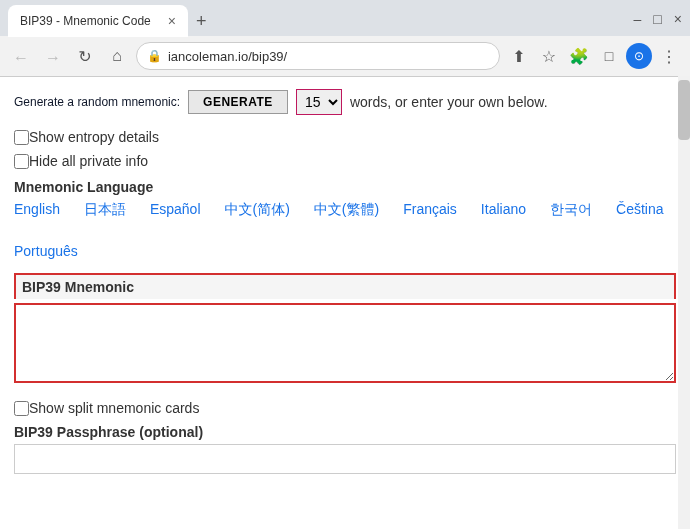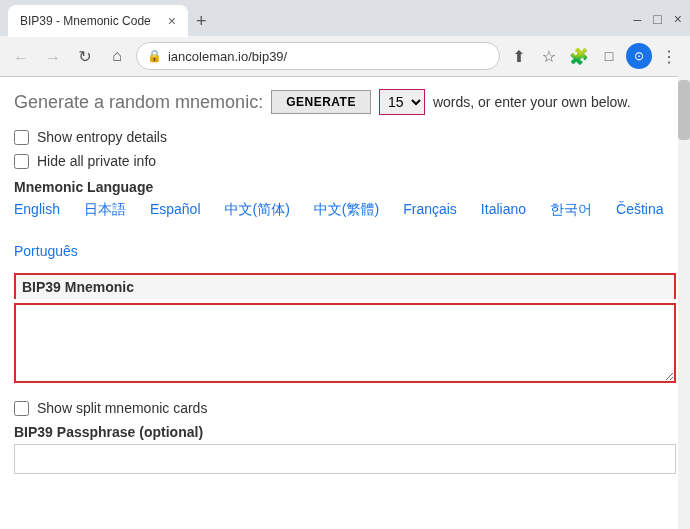--- a/index.html
+++ b/index.html
@@ -171,8 +171,8 @@
     }
 
     .generate-label {
-      font-size: 18px;
-      color: #737373;
+      font-size: 12px;
+      color: #0f172a;
     }
 
     .generate-btn {

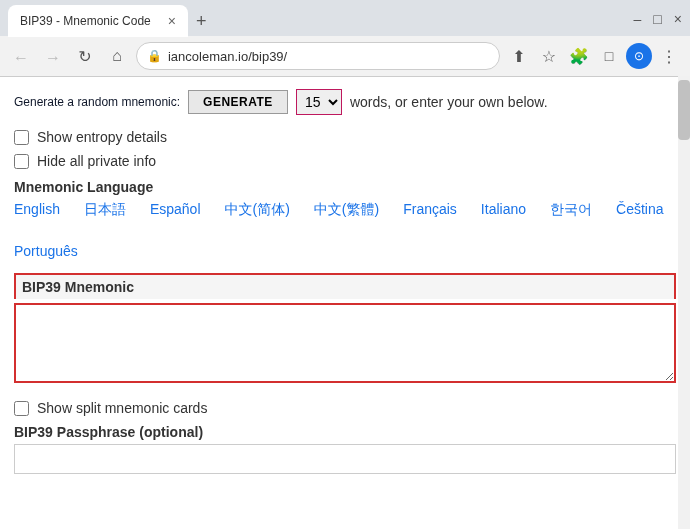--- a/index.html
+++ b/index.html
@@ -200,7 +200,6 @@
     .checkbox-row {
       display: flex;
       align-items: center;
-      gap: 8px;
       margin-bottom: 8px;
     }
 

